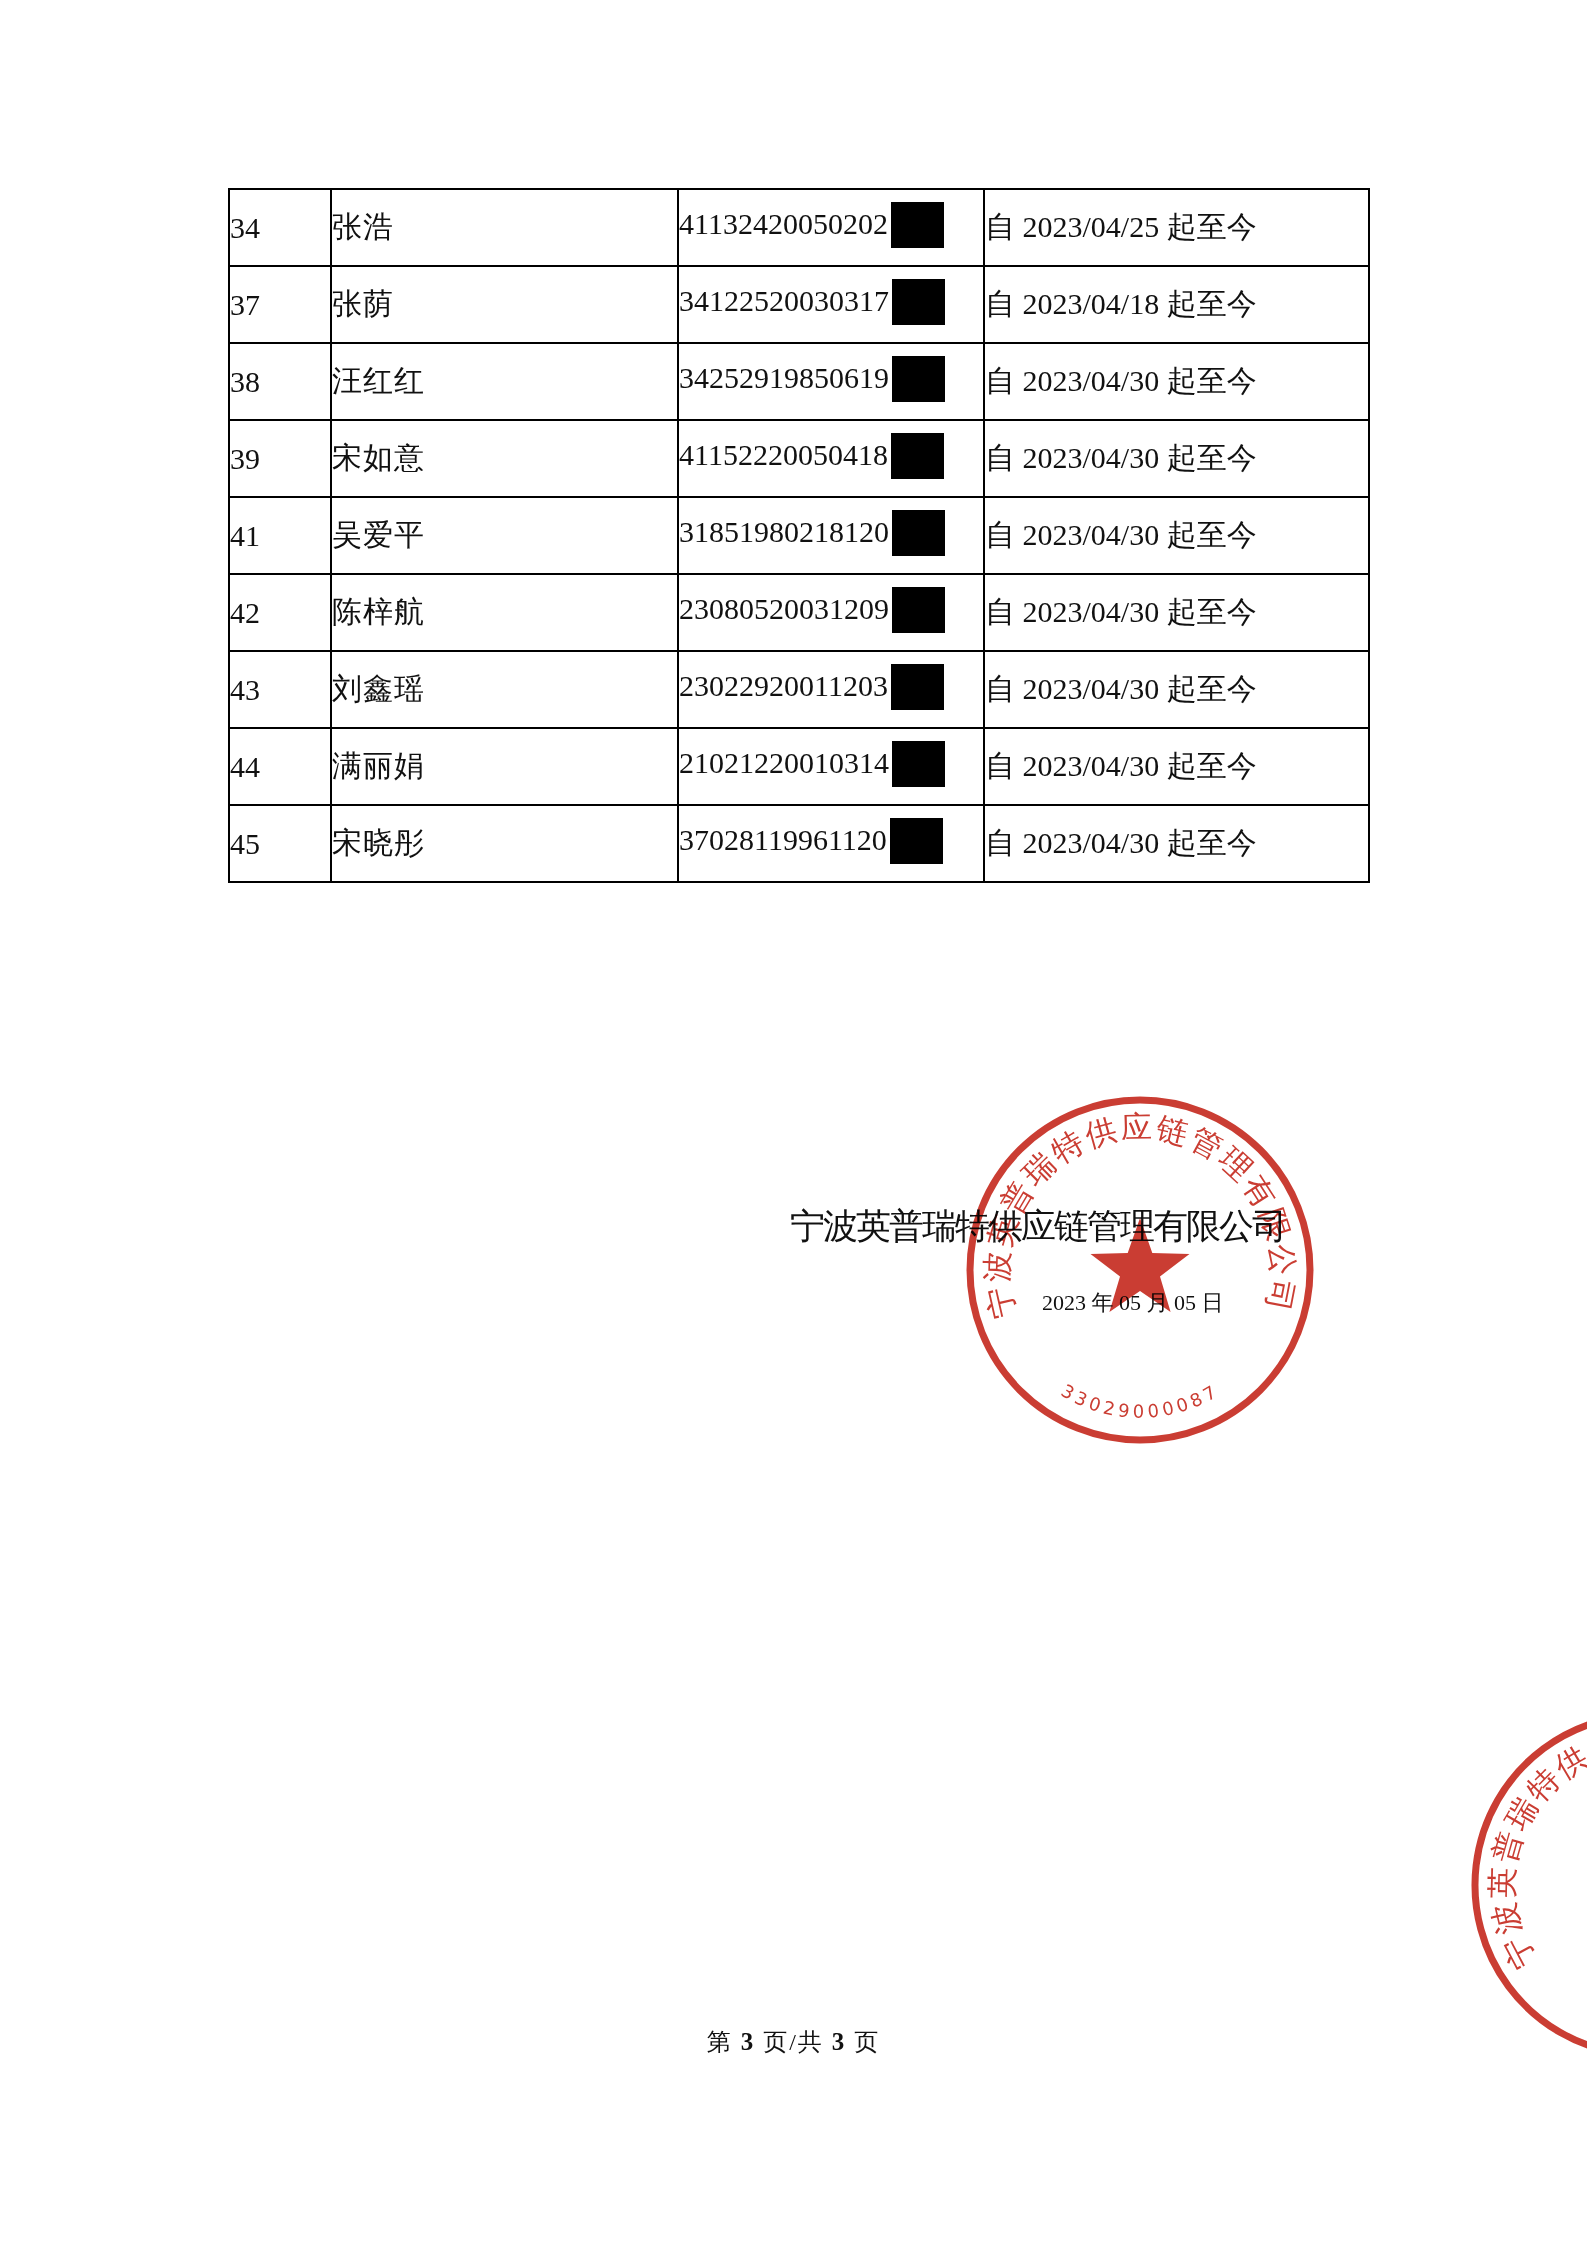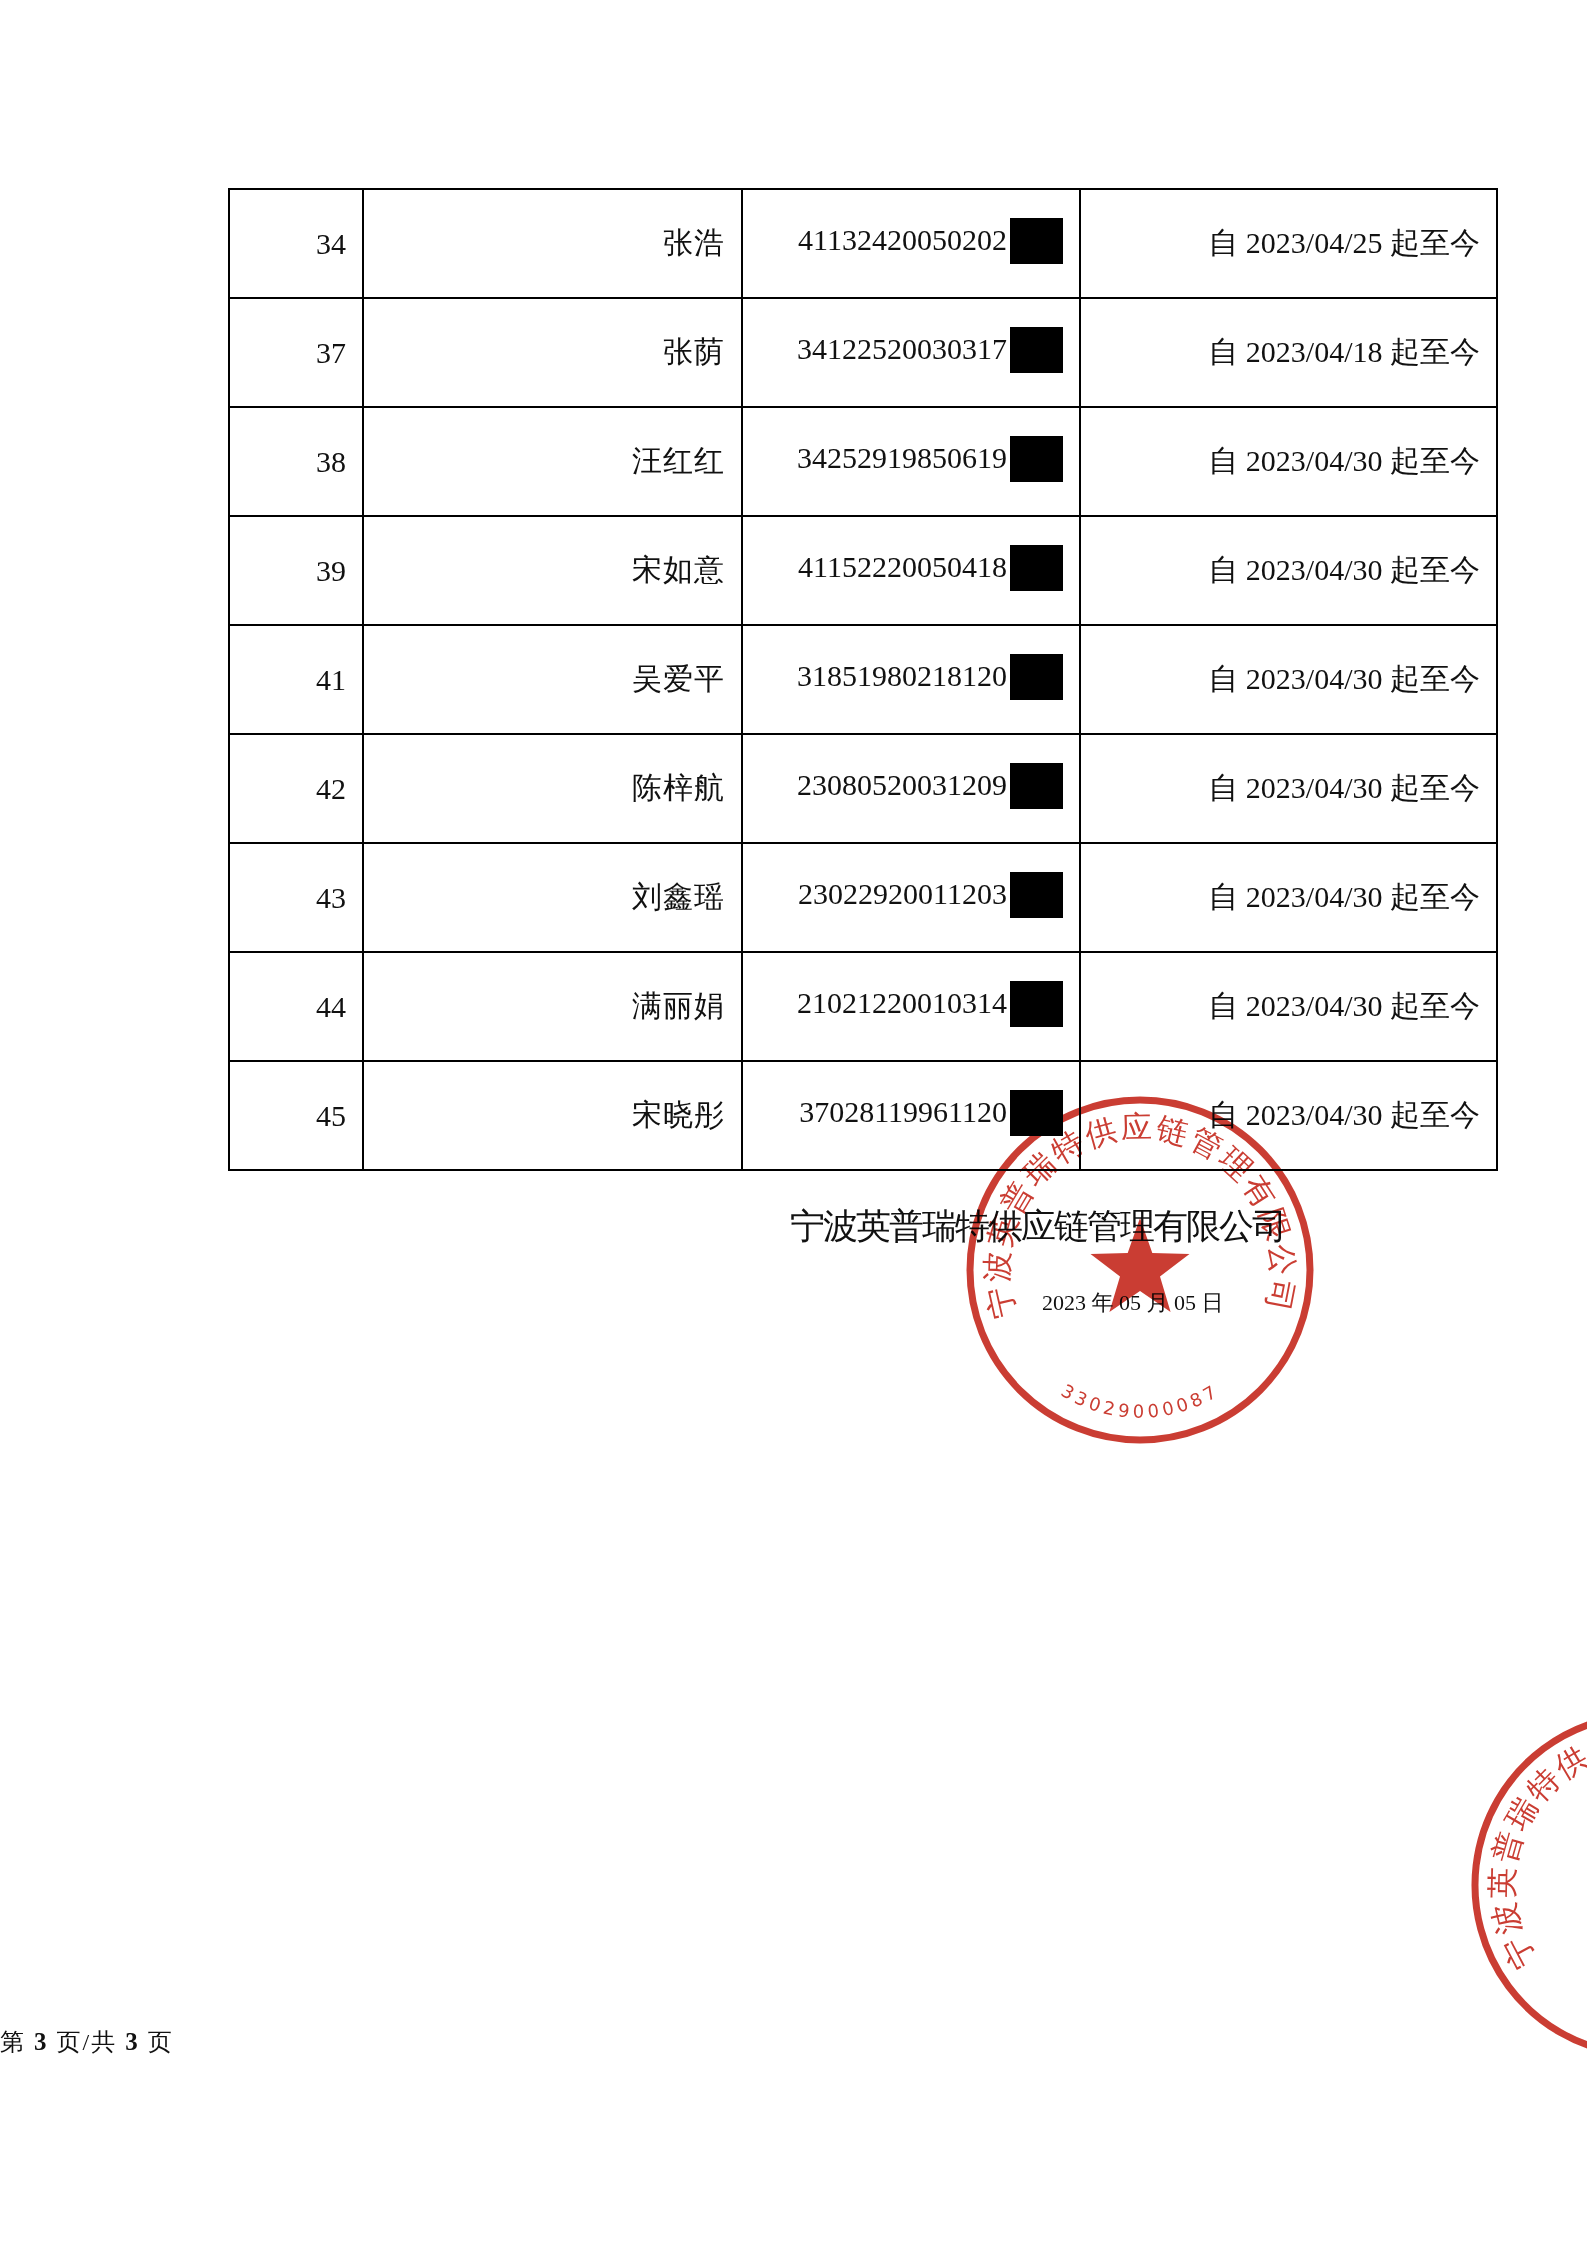--- a/index.html
+++ b/index.html
@@ -21,10 +21,10 @@
   table.roster td{
     border:2px solid #000;
     height:75px;
-    text-align:right;
+    text-align:left;
     vertical-align:middle;
     font-size:30px;
-    padding:16px;
+    padding:0;
     white-space:nowrap;
   }
   td.c-no{width:100px;}

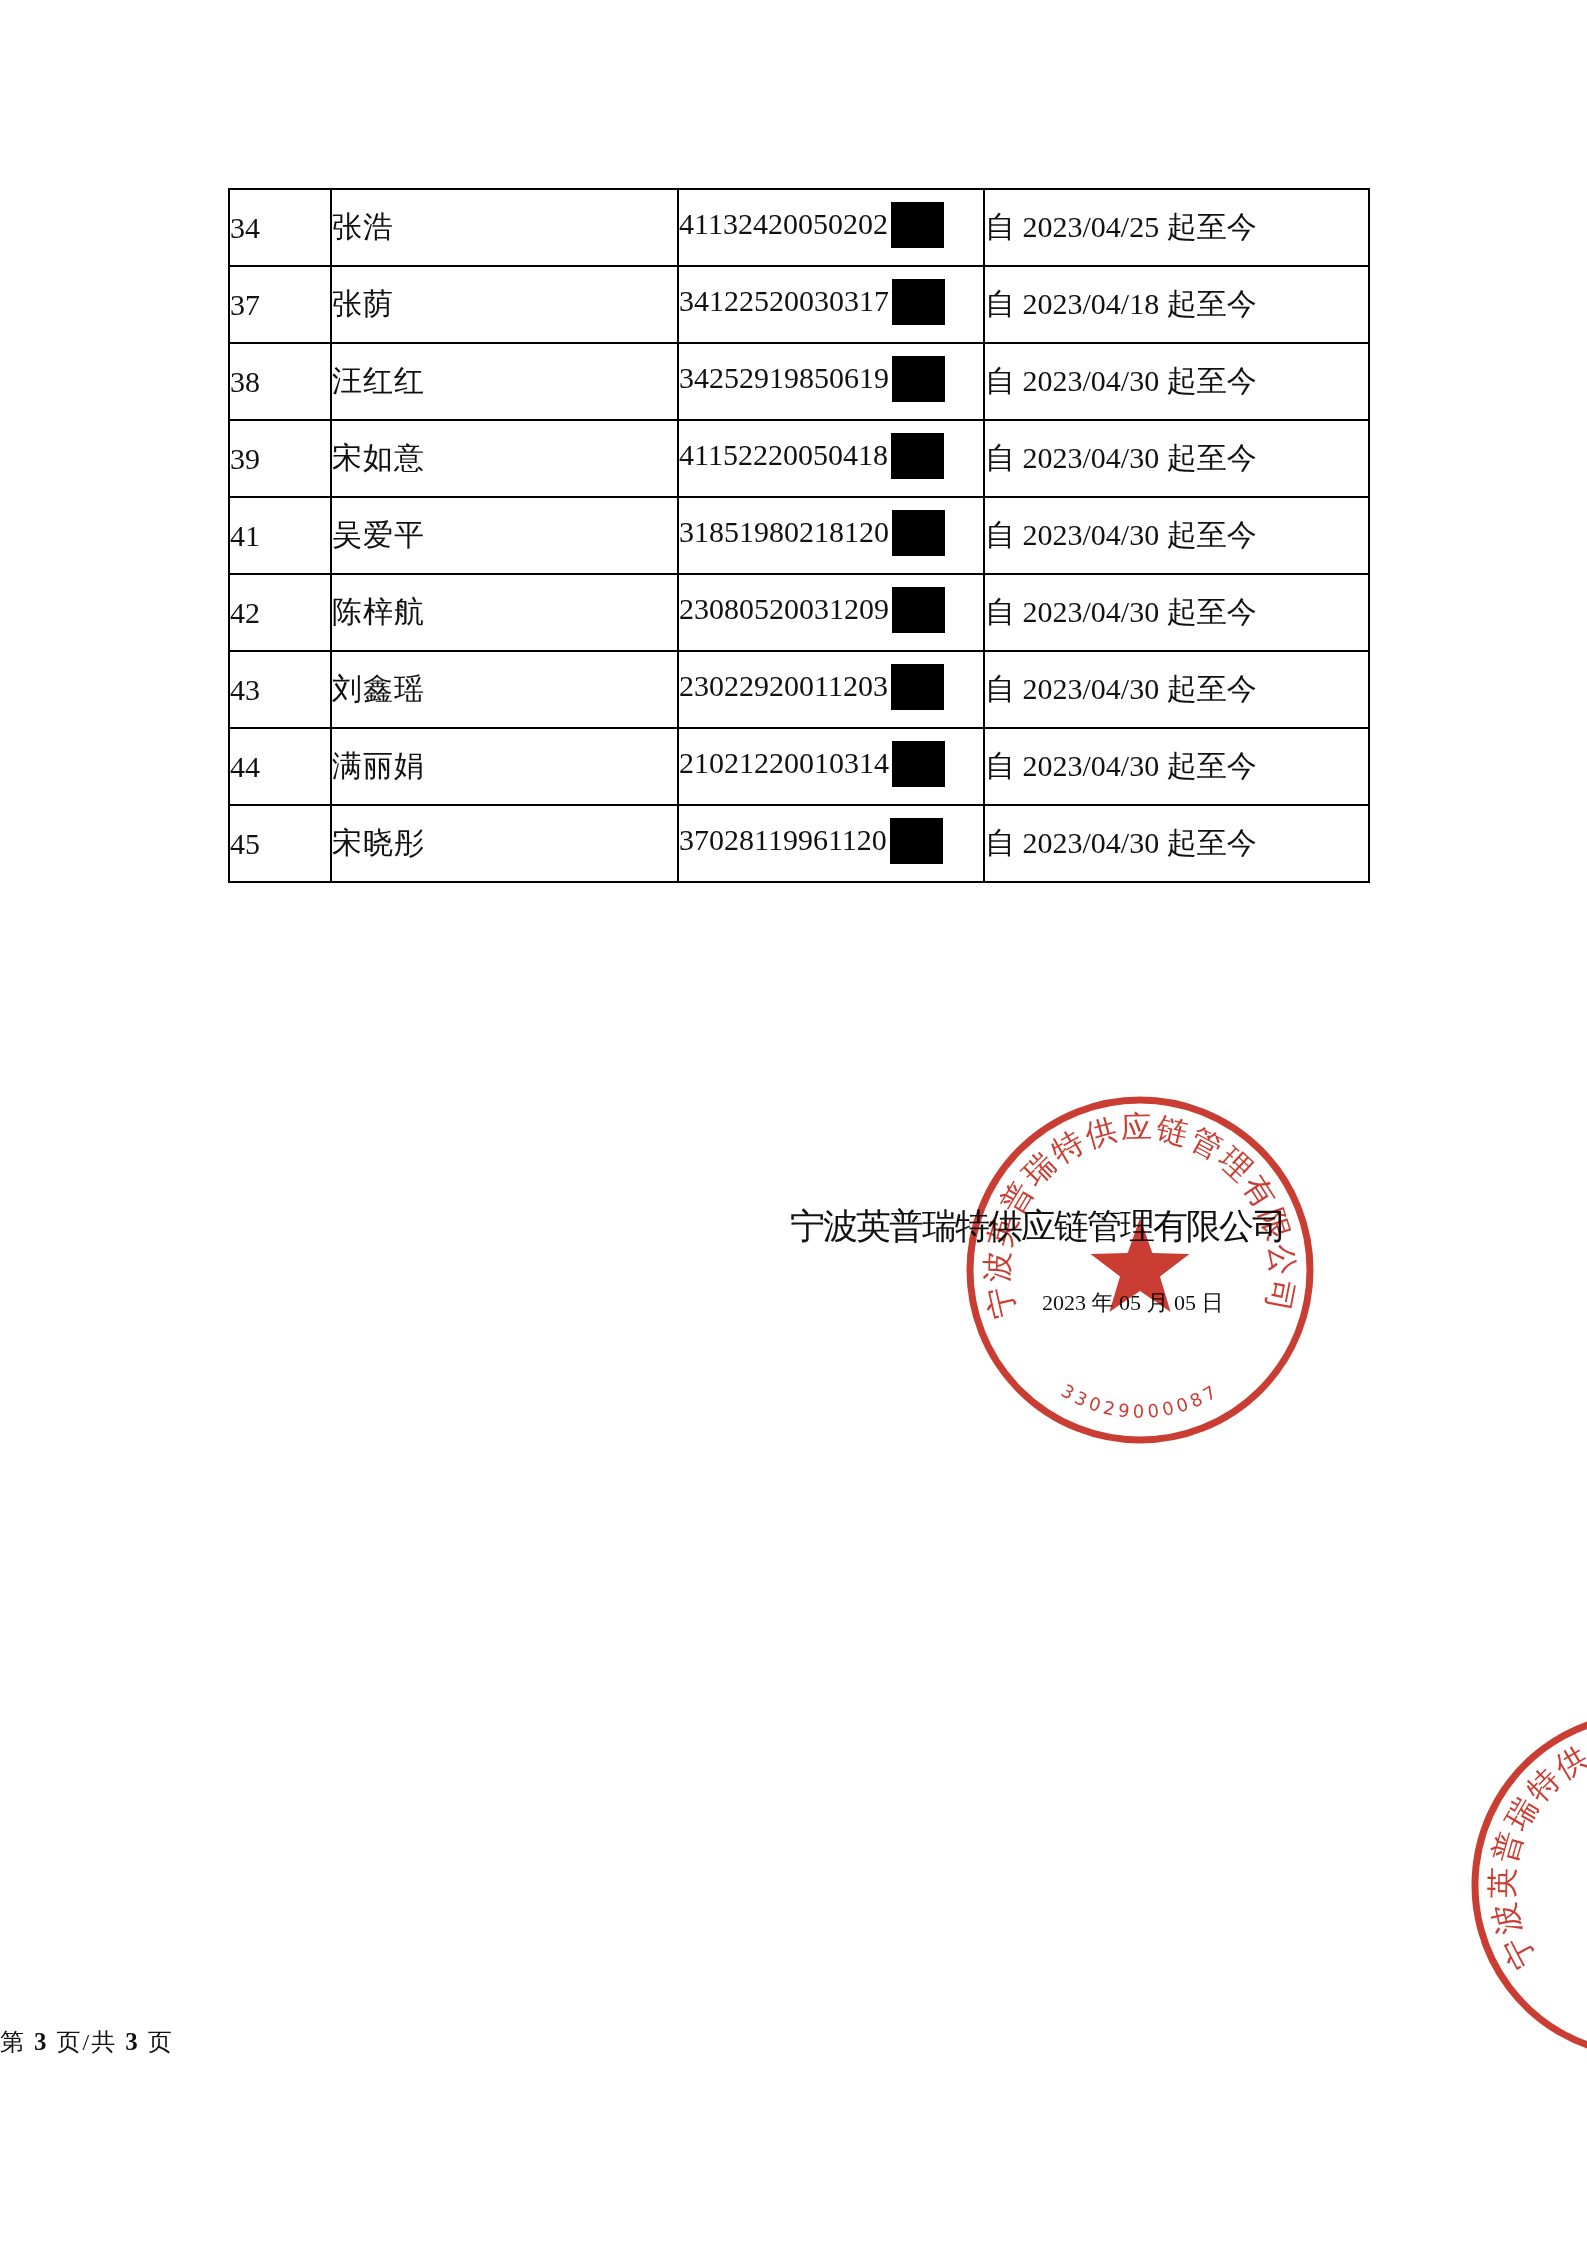--- a/index.html
+++ b/index.html
@@ -62,7 +62,7 @@
   
   .footer{
     position:absolute;left:0;top:2026px;width:100%;
-    text-align:left;font-size:24px;letter-spacing:2px;
+    text-align:center;font-size:24px;letter-spacing:2px;
   }
   .footer b{font-size:25px;}
 </style>

